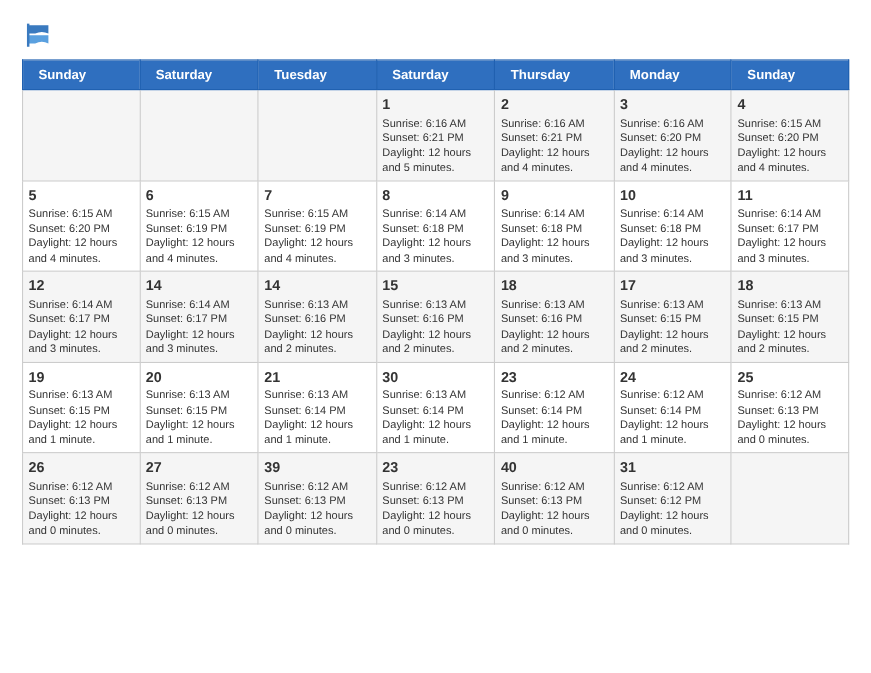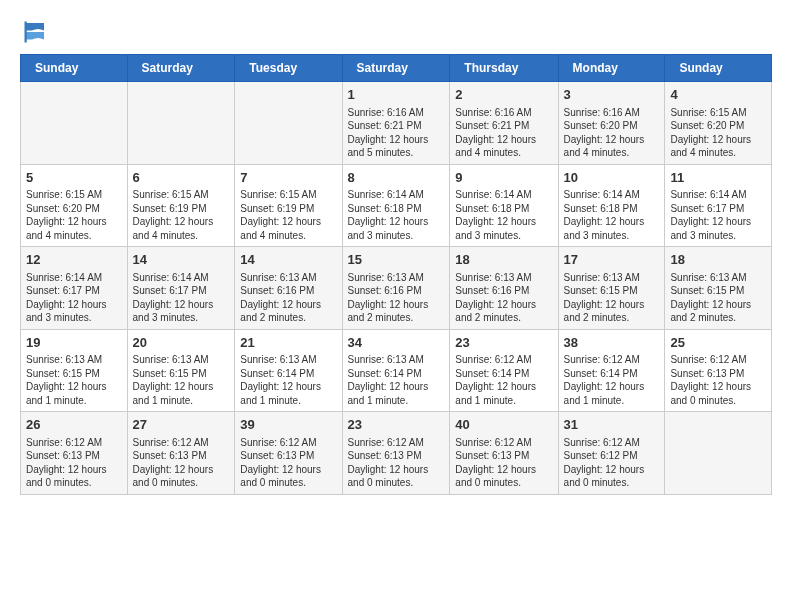--- a/index.html
+++ b/index.html
@@ -213,7 +213,7 @@
           <div class="day-info">Sunrise: 6:13 AM<br>Sunset: 6:14 PM<br>Daylight: 12 hours<br>and 1 minute.</div>
         </td>
         <td>
-          <span class="day-num">34</span>
+          <span class="day-num">30</span>
           <div class="day-info">Sunrise: 6:13 AM<br>Sunset: 6:14 PM<br>Daylight: 12 hours<br>and 1 minute.</div>
         </td>
         <td>

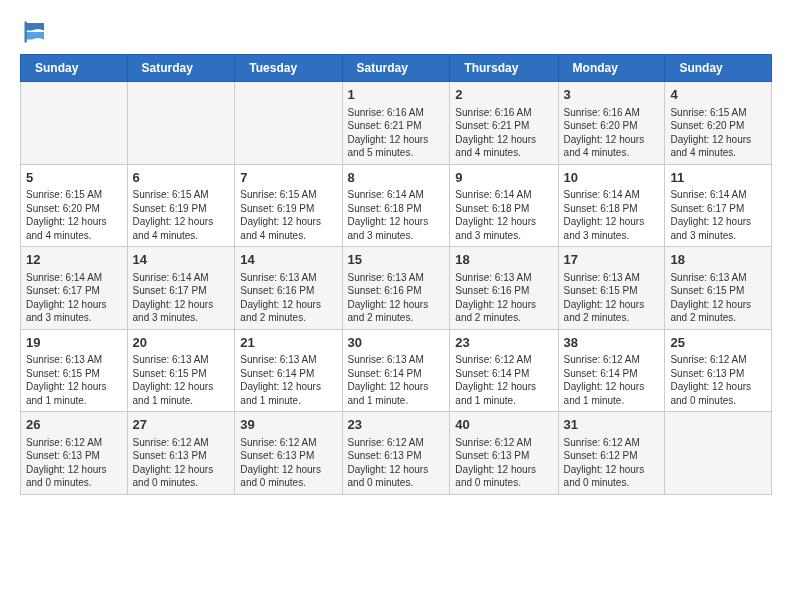--- a/index.html
+++ b/index.html
@@ -221,7 +221,7 @@
           <div class="day-info">Sunrise: 6:12 AM<br>Sunset: 6:14 PM<br>Daylight: 12 hours<br>and 1 minute.</div>
         </td>
         <td>
-          <span class="day-num">38</span>
+          <span class="day-num">24</span>
           <div class="day-info">Sunrise: 6:12 AM<br>Sunset: 6:14 PM<br>Daylight: 12 hours<br>and 1 minute.</div>
         </td>
         <td>

